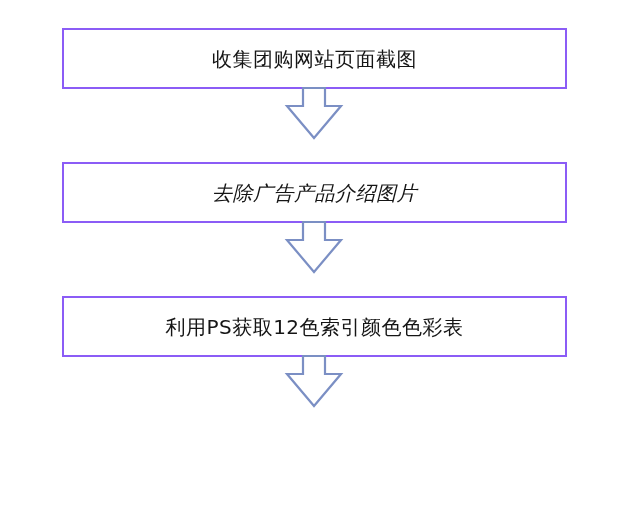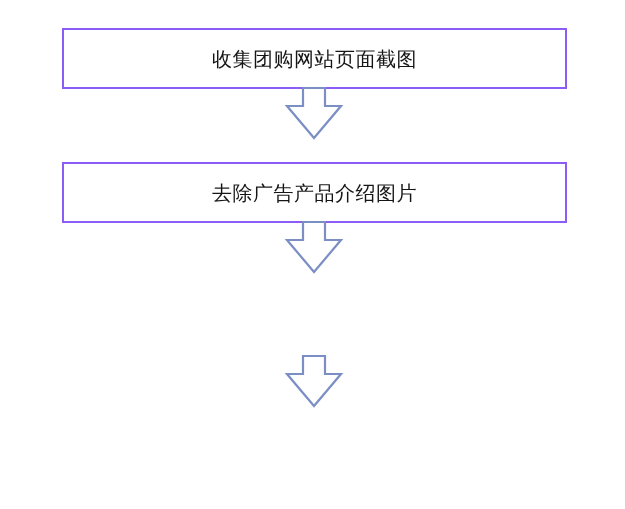--- a/index.html
+++ b/index.html
@@ -37,7 +37,7 @@
     font-weight: 400;
   }
   .node-1 { left: 62px;  top: 28px;  width: 505px; height: 61px;  border-width: 2px; }
-  .node-2 { left: 62px;  top: 162px; width: 505px; height: 61px;  border-width: 2px; }
+  .node-2 { left: 62px;  top: 162px; width: 505px; height: 61px;  border-width: 2px; font-style: italic; }
   .node-3 { left: 62px;  top: 296px; width: 505px; height: 61px;  border-width: 2px; }
   .node-4 { left: 62px;  top: 424px; width: 505px; height: 70px;  border-width: 3px; }
 

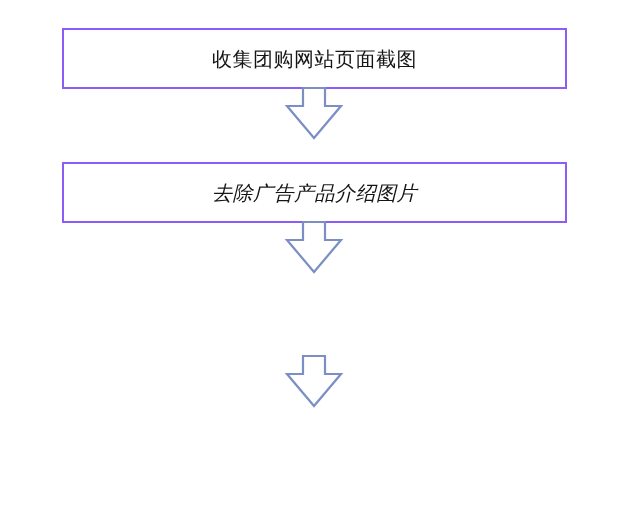--- a/index.html
+++ b/index.html
@@ -88,6 +88,9 @@
     </svg>
   </div>
 
+  <div class="node node-3">
+    <span class="node-label">利用PS获取12色索引颜色色彩表</span>
+  </div>
 
   <div class="connector connector-3">
     <svg viewBox="0 0 56 58" xmlns="http://www.w3.org/2000/svg" aria-hidden="true">

